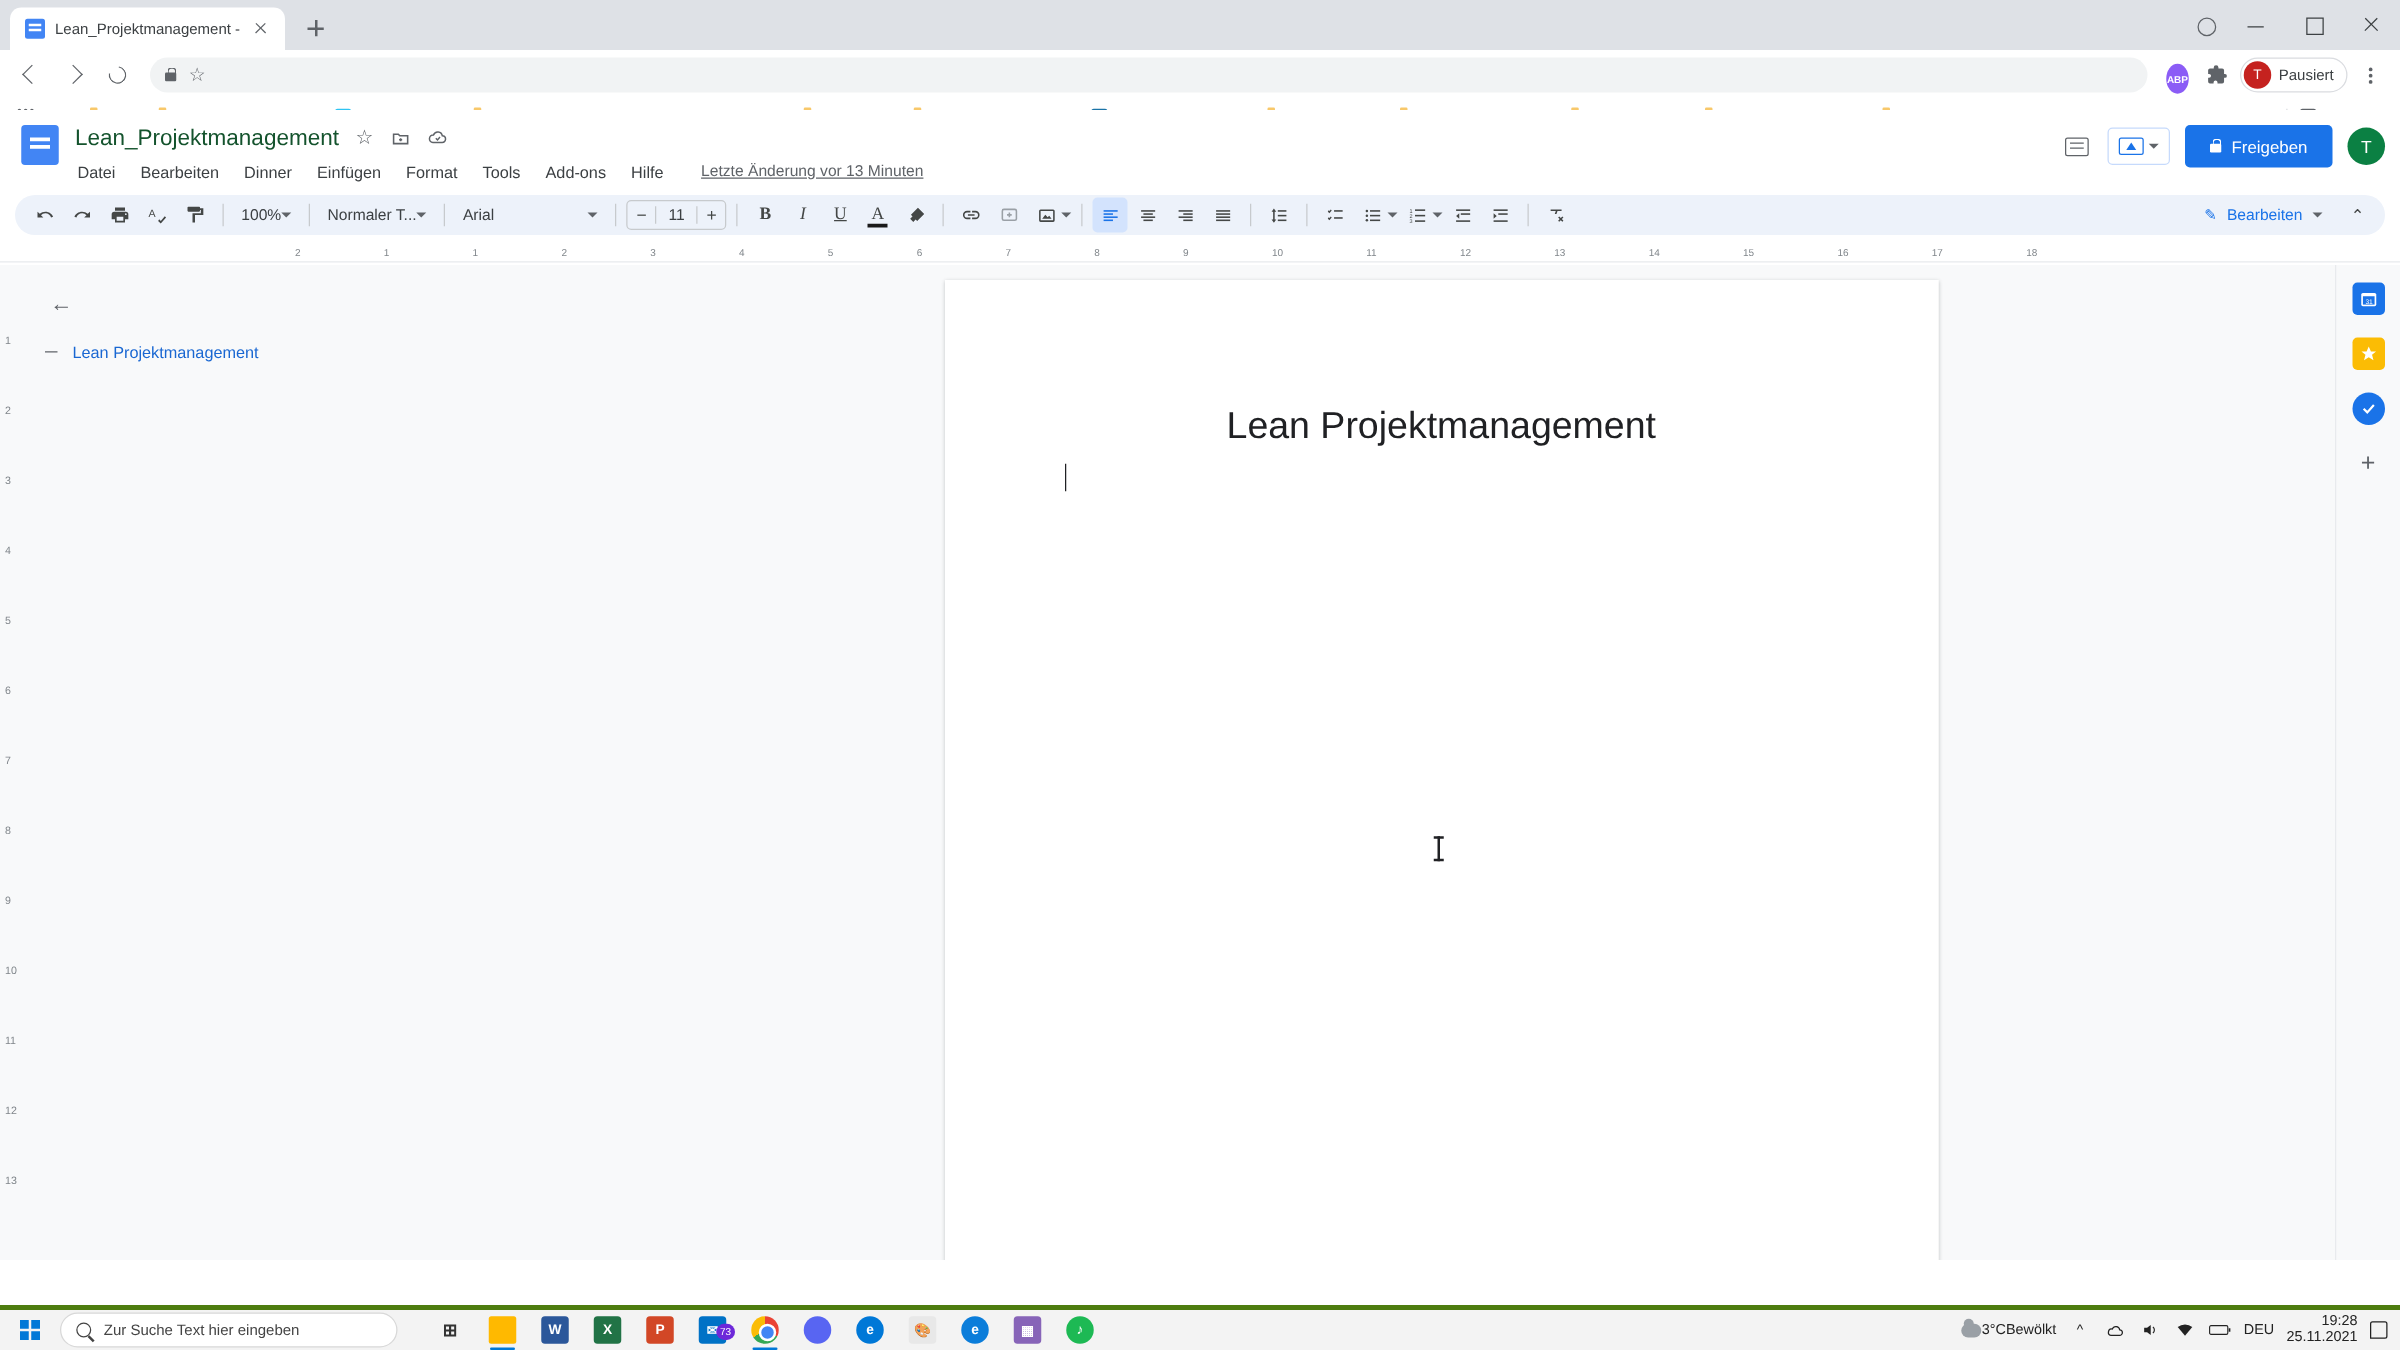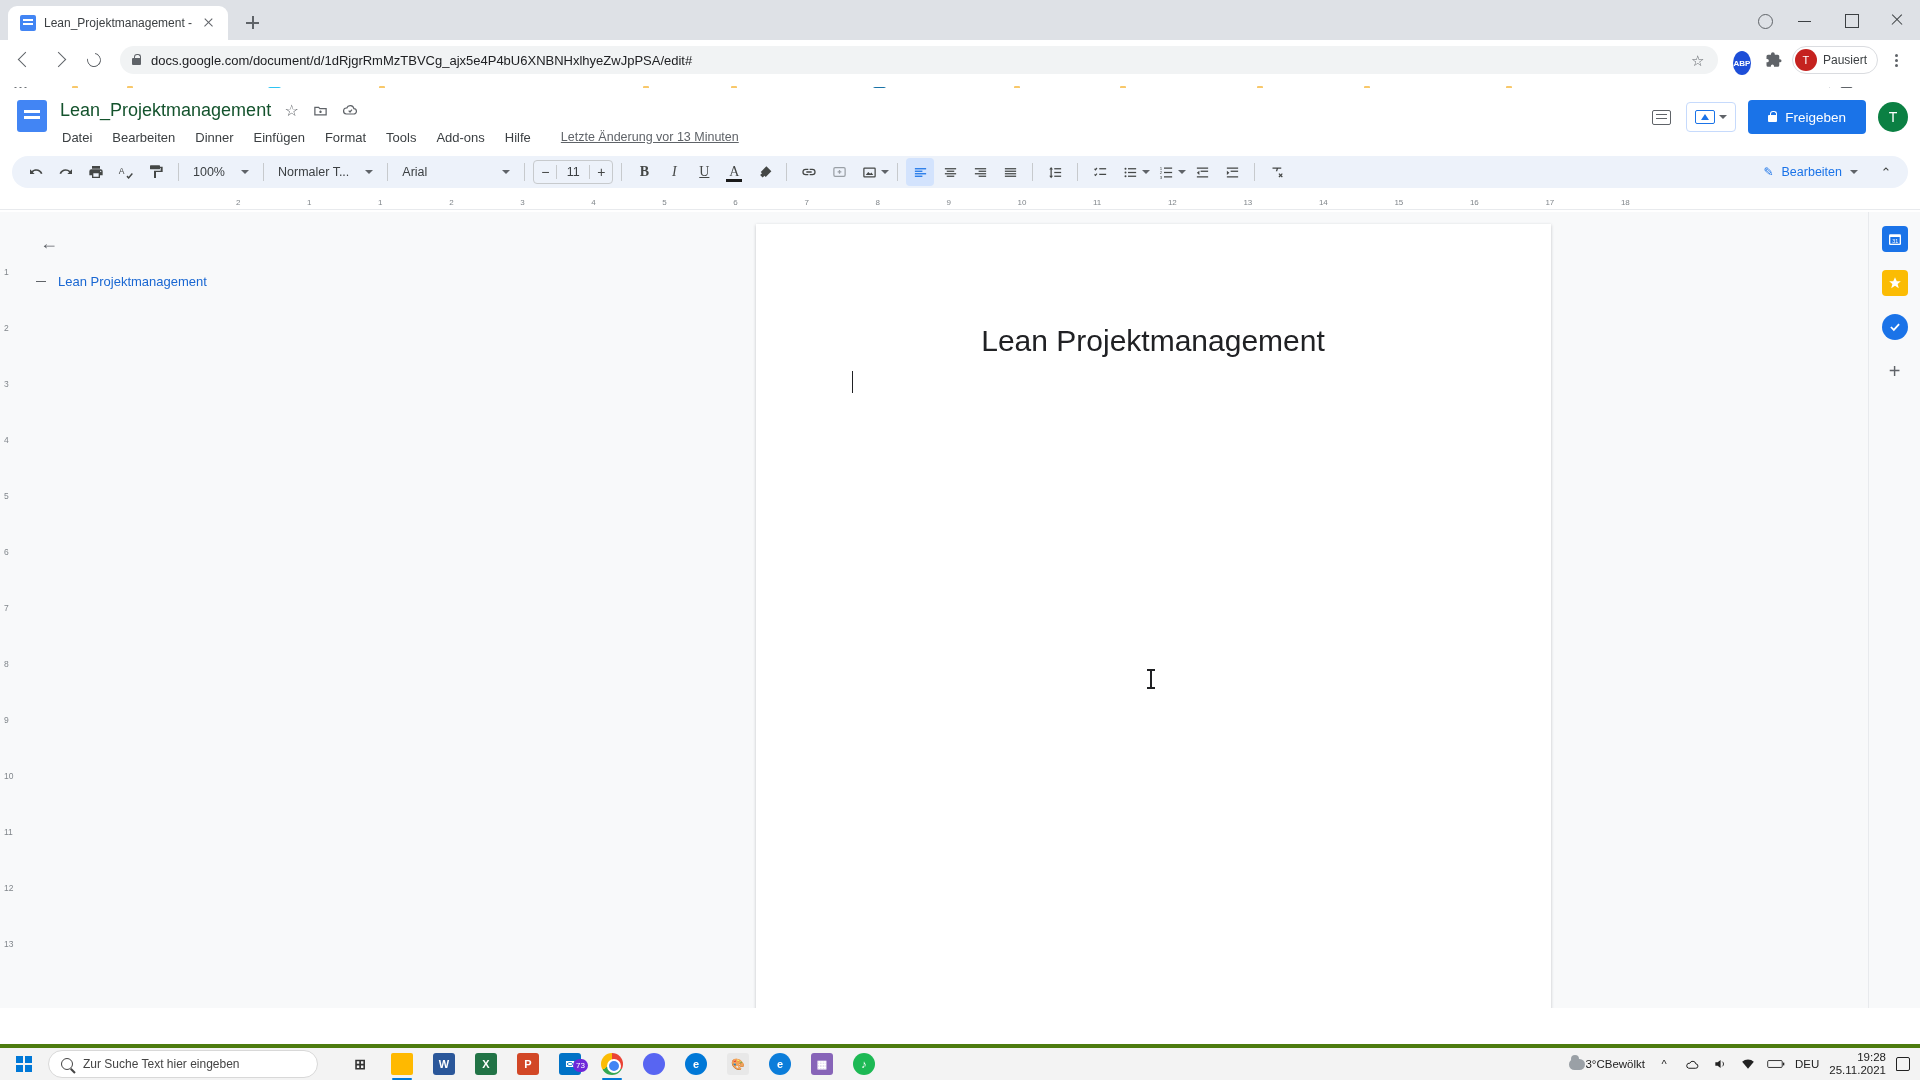--- a/index.html
+++ b/index.html
@@ -424,7 +424,6 @@
       </div>
     <div class="omnibox">
       <span class="lock"></span>
-      <span class="url">docs.google.com/document/d/1dRjgrRmMzTBVCg_ajx5e4P4bU6XNBNHxlhyeZwJpPSA/edit#</span>
       <span class="star">☆</span>
     </div>
     <div class="ext-icons">

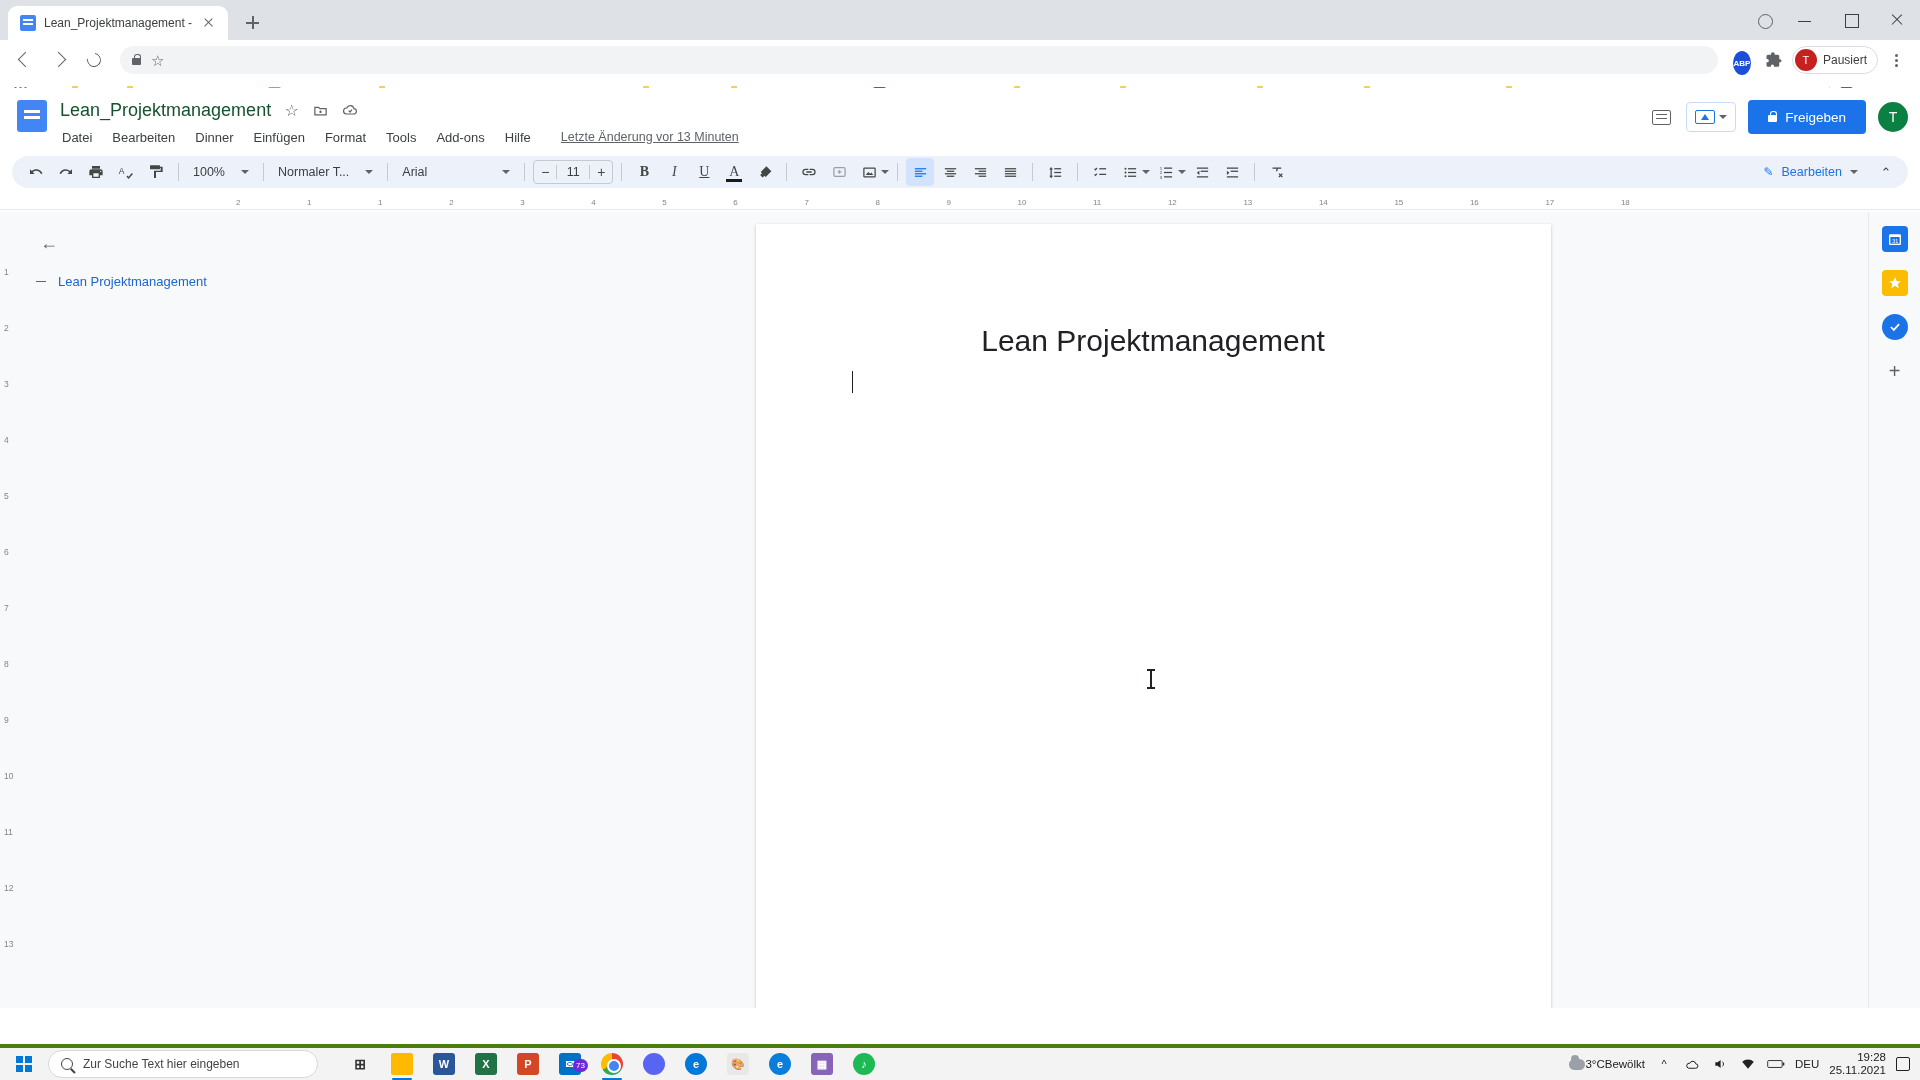--- a/index.html
+++ b/index.html
@@ -110,7 +110,7 @@
   .ext-icons { display:flex; align-items:center; gap:4px; }
   .ext { width:28px; height:28px; position:relative; }
   .ext-abp {
-    background:#1d4ed8; border-radius:50%; width:18px; height:24px;
+    background:#8b5cf6; border-radius:50%; width:18px; height:24px;
     margin:5px; color:#fff; font-size:8px; font-weight:bold;
     display:flex; align-items:center; justify-content:center;
   }

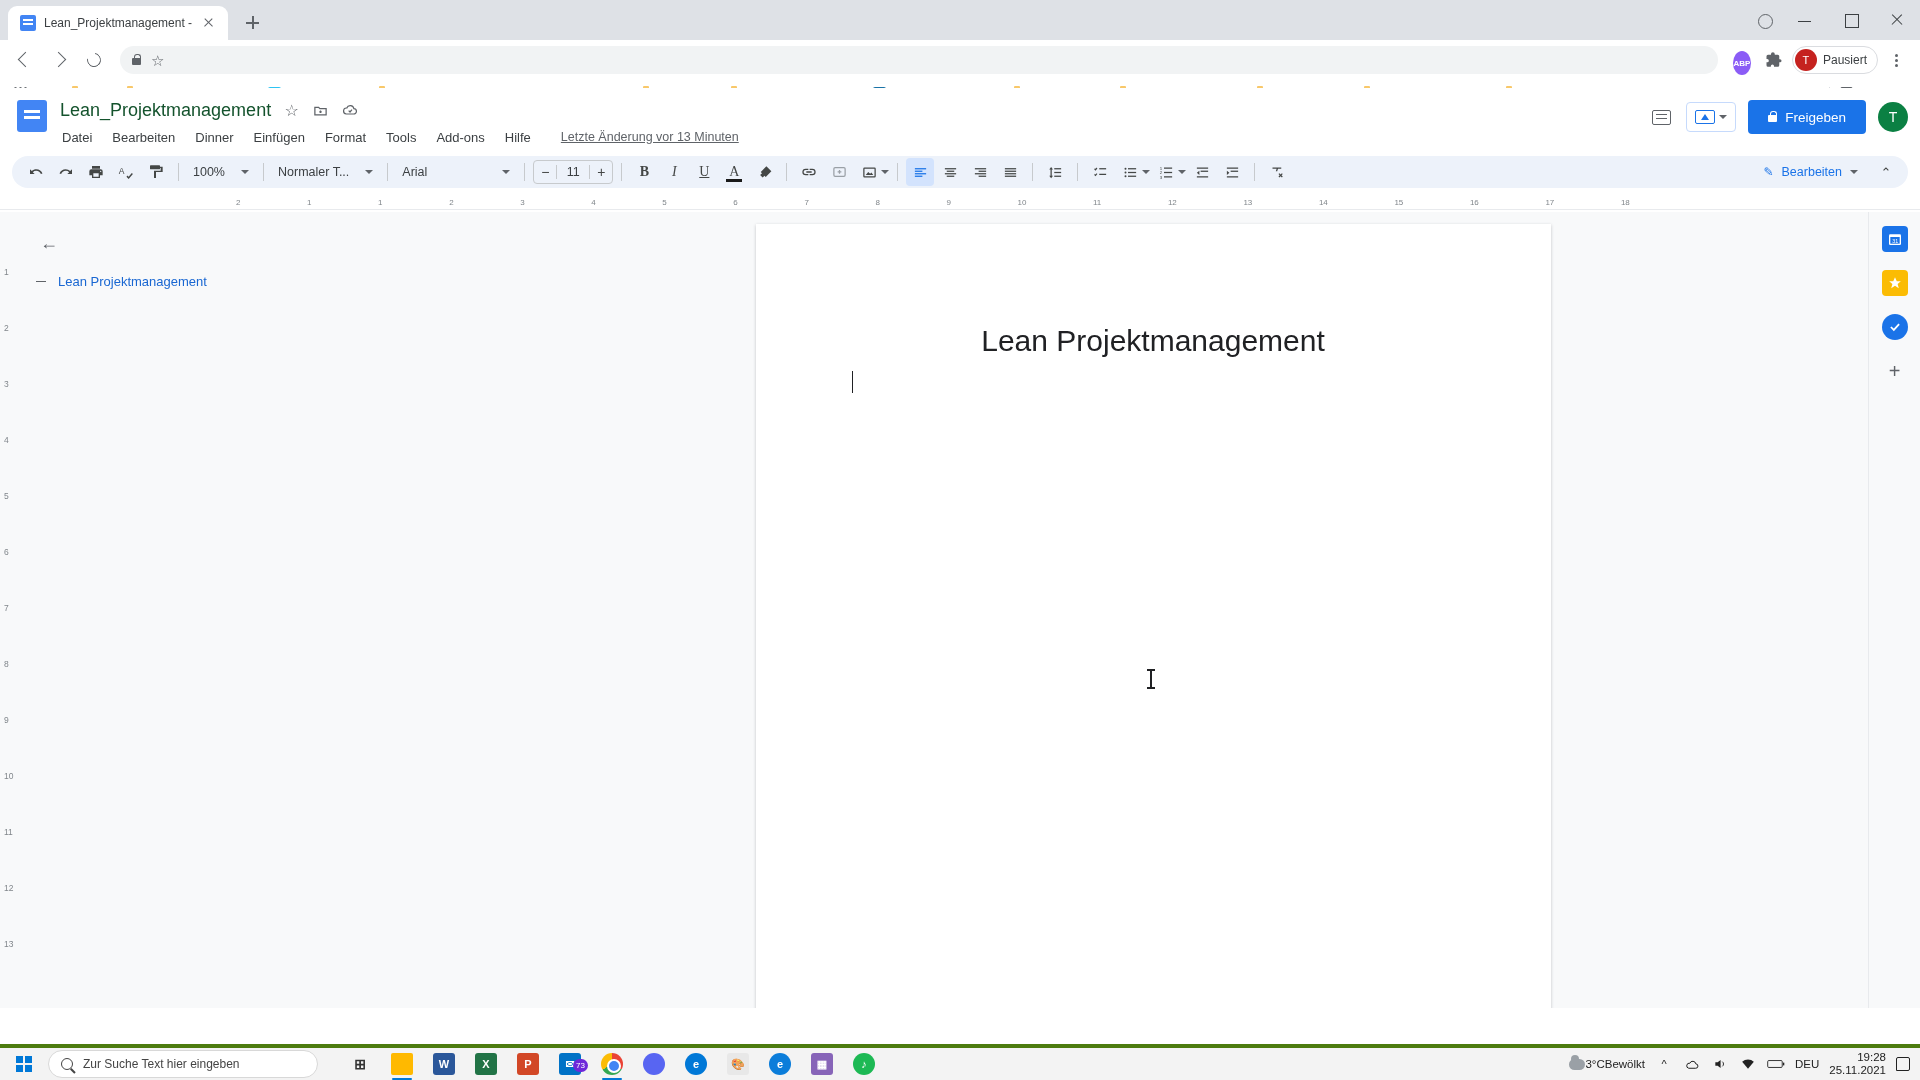--- a/index.html
+++ b/index.html
@@ -236,7 +236,7 @@
             border-radius:4px; }
   .tb-sep { width:1px; height:18px; background:#c7cacd; margin:0 6px; }
   .tb-select {
-    height:26px; display:flex; align-items:center; gap:16px; padding:0 6px;
+    height:26px; display:flex; align-items:center; gap:0; padding:0 6px;
     font-size:12.5px; color:#3c4043; border-radius:4px;
   }
   .tb-caret { width:0; height:0; border-left:4px solid transparent;

